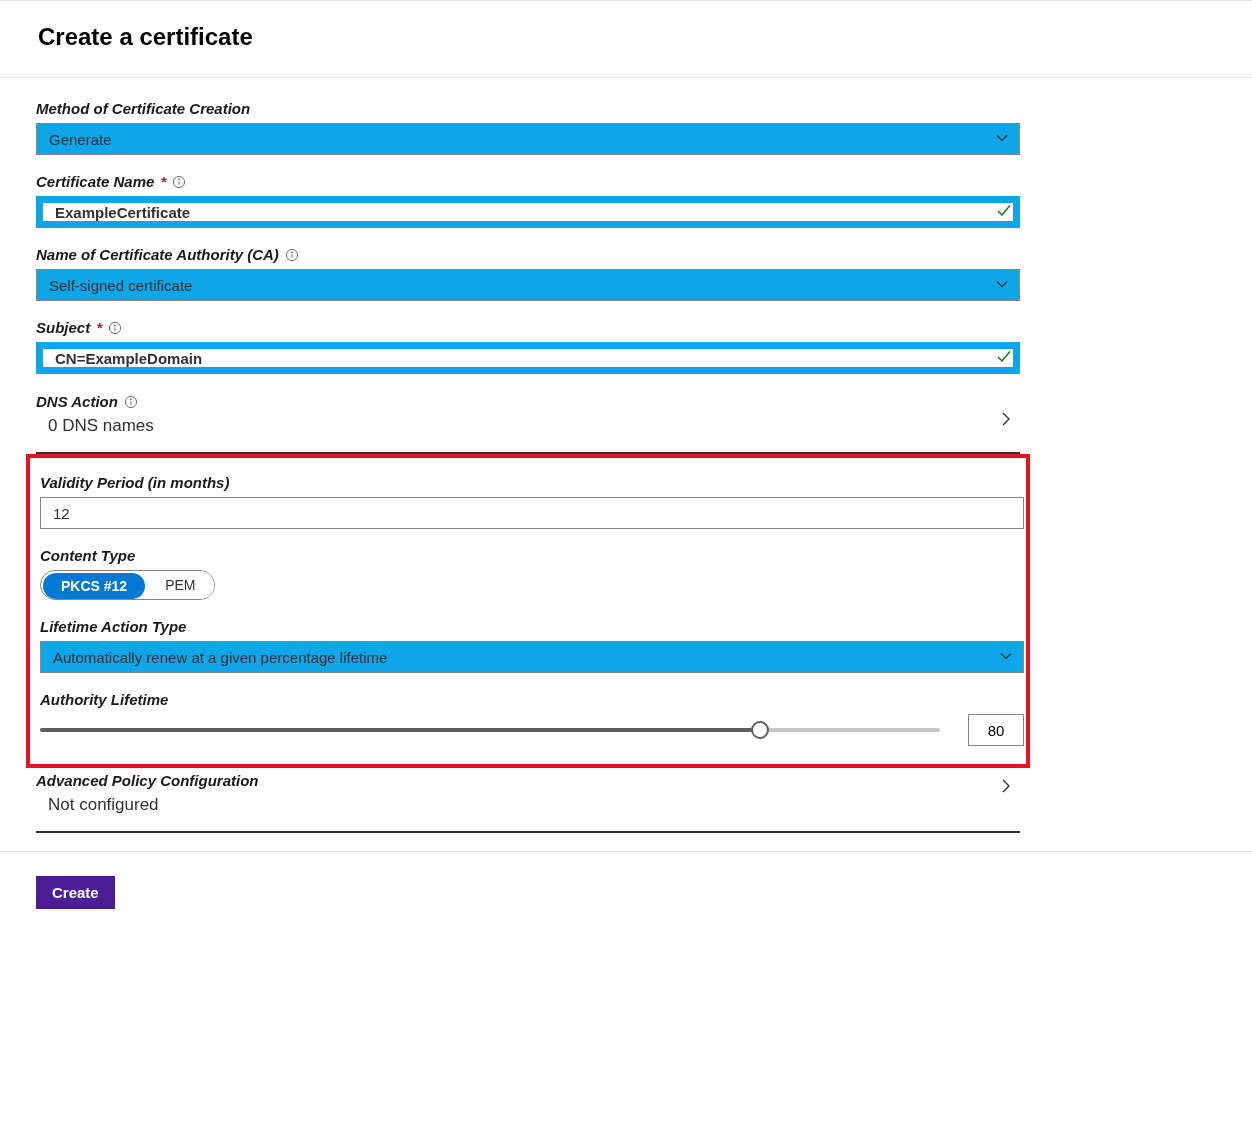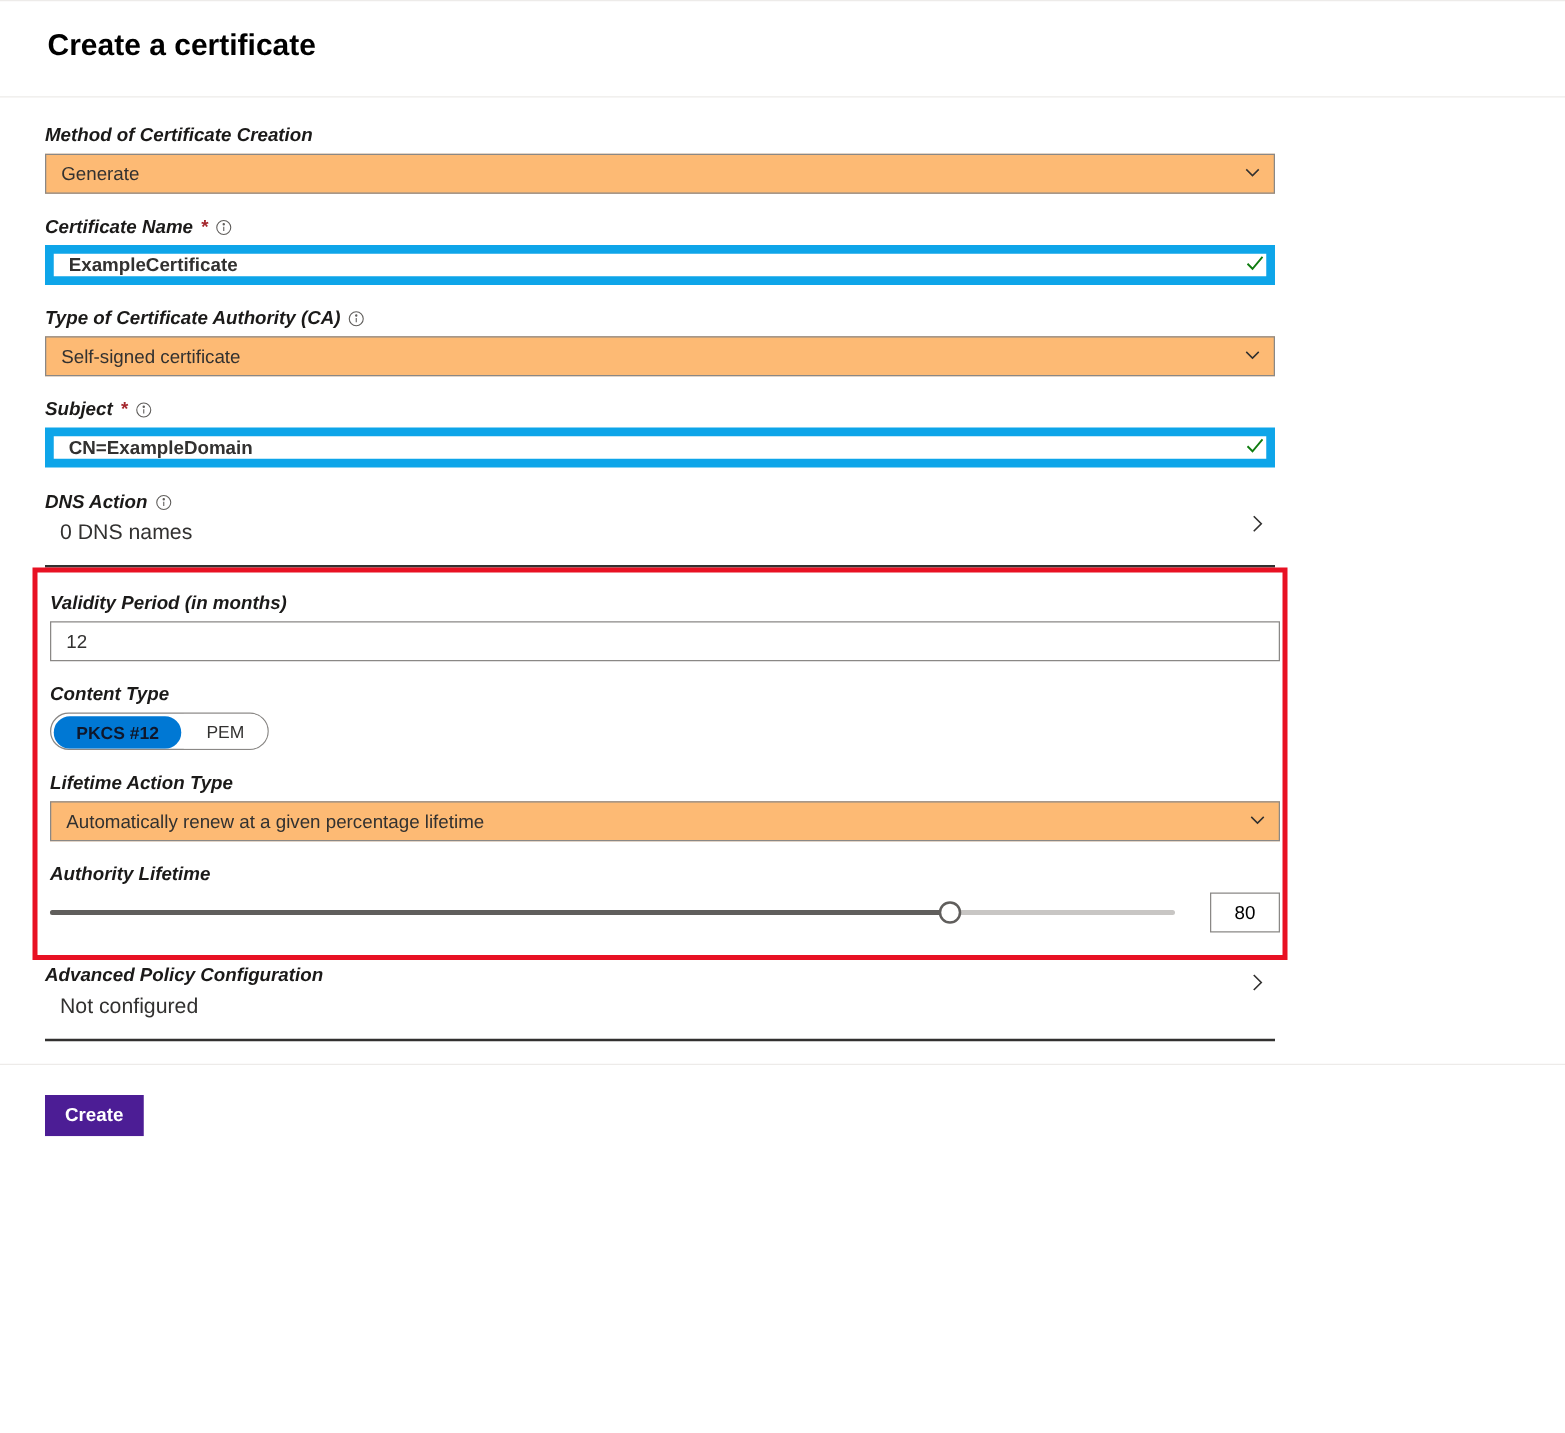--- a/index.html
+++ b/index.html
@@ -59,7 +59,7 @@
       width: 100%;
       height: 32px;
       border: 1px solid #8a8886;
-      background: #fdba74;
+      background: #0ea5e9;
       padding: 0 30px 0 12px;
       font-size: 15px;
       color: #323130;

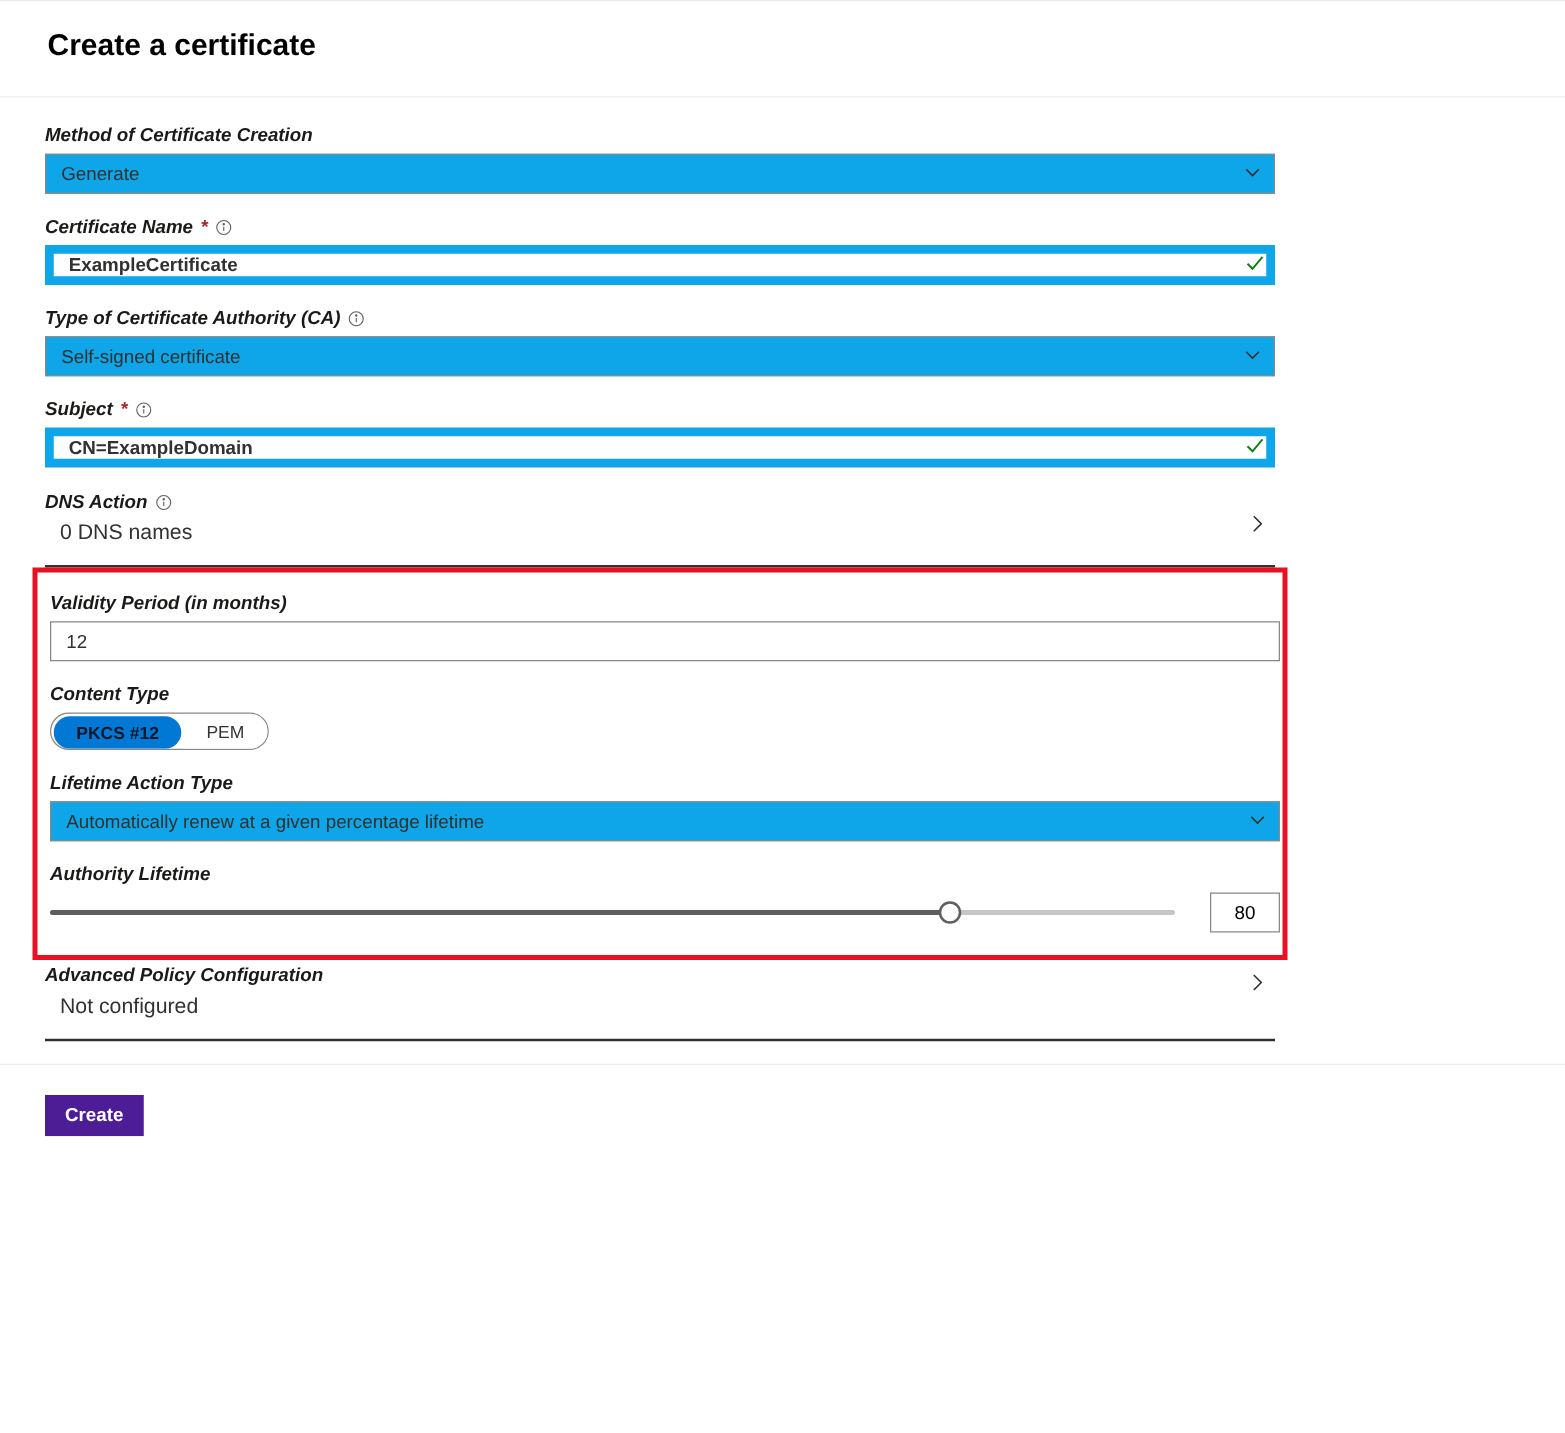--- a/index.html
+++ b/index.html
@@ -284,7 +284,7 @@
 
     <div class="field-group">
       <div class="field-label">
-        <span>Type of Certificate Authority (CA)</span>
+        <span>Name of Certificate Authority (CA)</span>
         <span class="info-icon">
           <svg viewBox="0 0 16 16" fill="none" stroke="currentColor" stroke-width="1">
               <circle cx="8" cy="8" r="6.4"></circle>

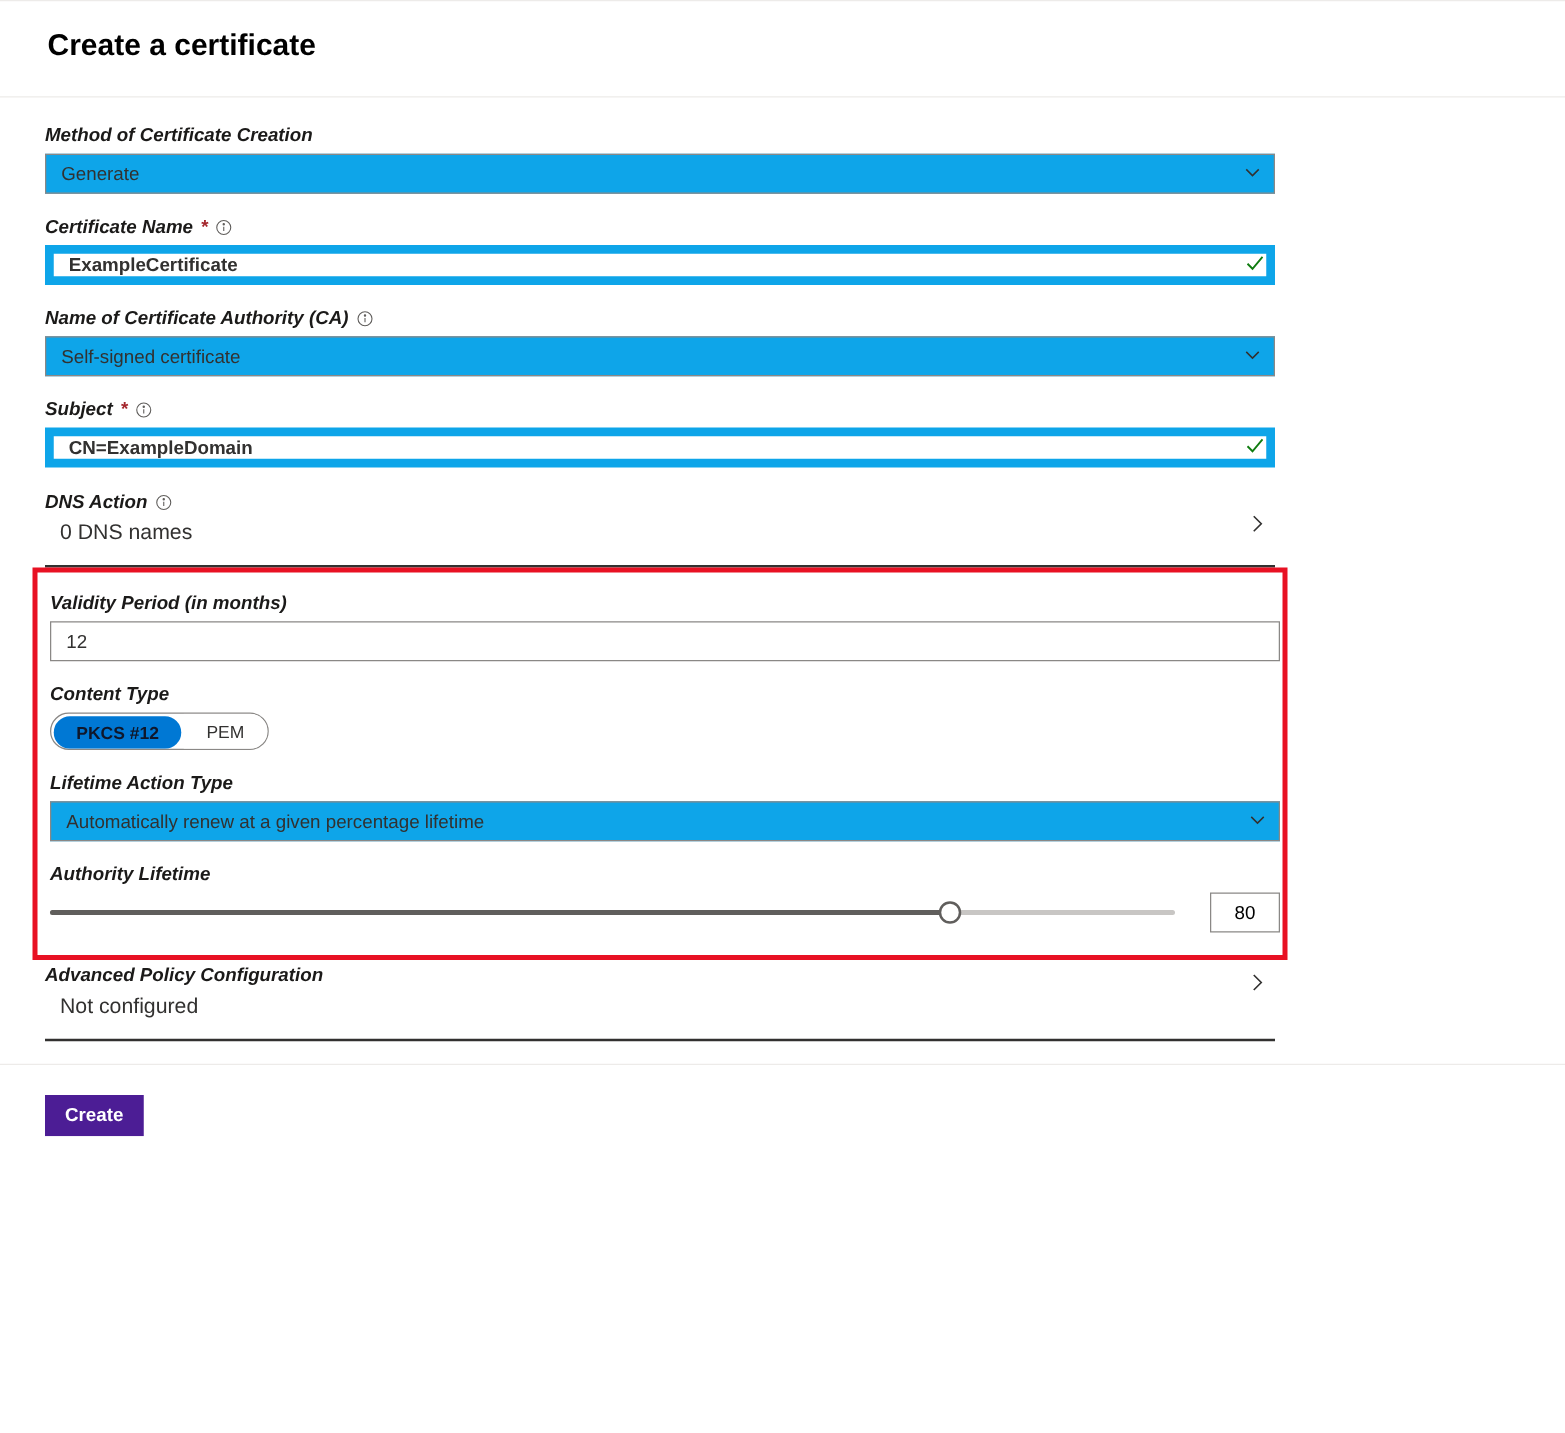--- a/index.html
+++ b/index.html
@@ -157,7 +157,7 @@
     }
     .pill.active {
       background: #0078d4;
-      color: #0f172a;
+      color: #ffffff;
       border-radius: 18px;
       margin: 2px;
       height: 26px;

